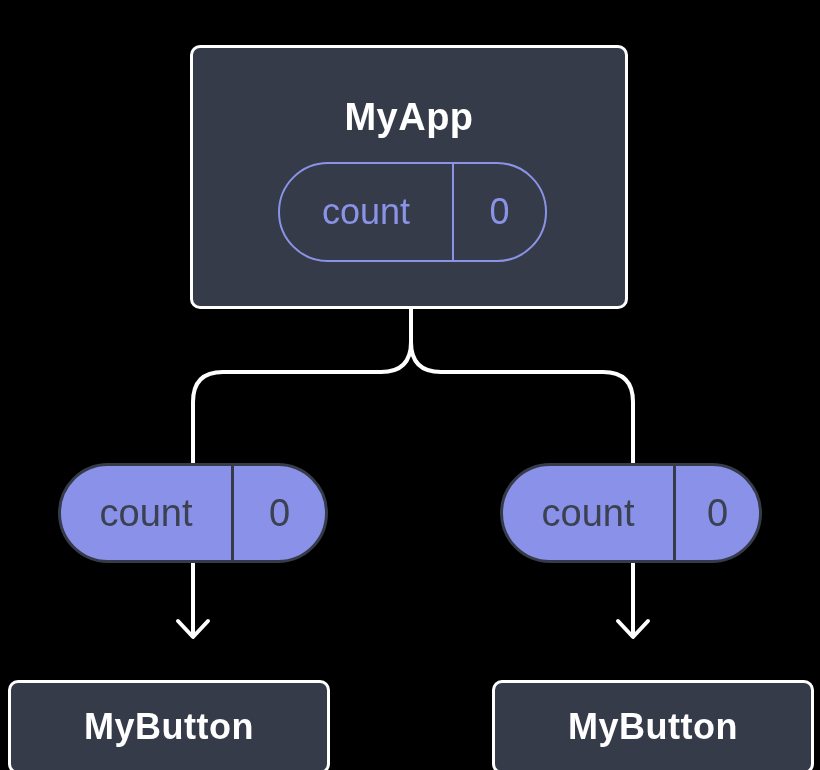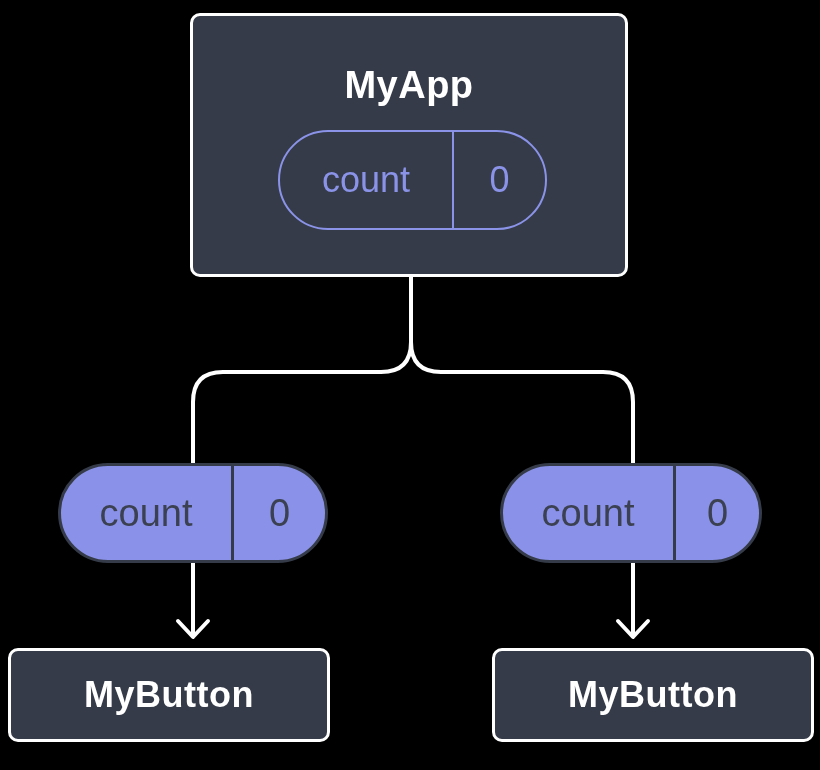--- a/index.html
+++ b/index.html
@@ -36,6 +36,7 @@
     box-sizing: border-box;
     z-index: 2;
     color: #ffffff;
+    margin-top: 32px;
   }
   .node-root {
     left: 190px; top: 13px;

